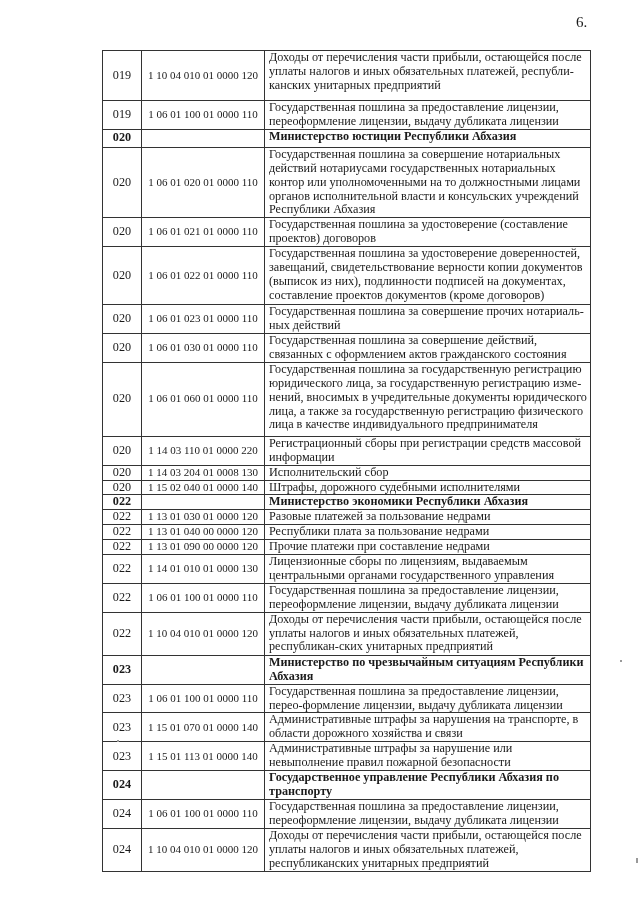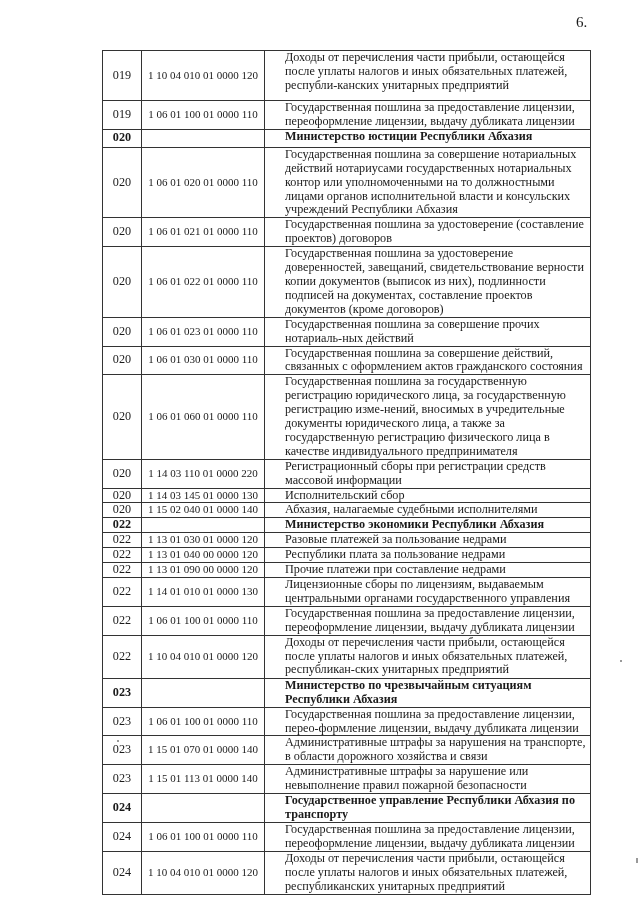--- a/index.html
+++ b/index.html
@@ -23,7 +23,7 @@
   }
   table.budget td.code-admin { text-align: center; }
   table.budget td.code-kbk { text-align: center; font-size: 11px; white-space: nowrap; padding: 0 2px; }
-  table.budget td.desc { text-align: left; vertical-align: top; padding-left: 20px; }
+  table.budget td.desc { text-align: left; vertical-align: top; padding-left: 4px; }
   table.budget tr.section td { font-weight: bold; }
   .stray-mark { position: absolute; background: #999; }
 </style>

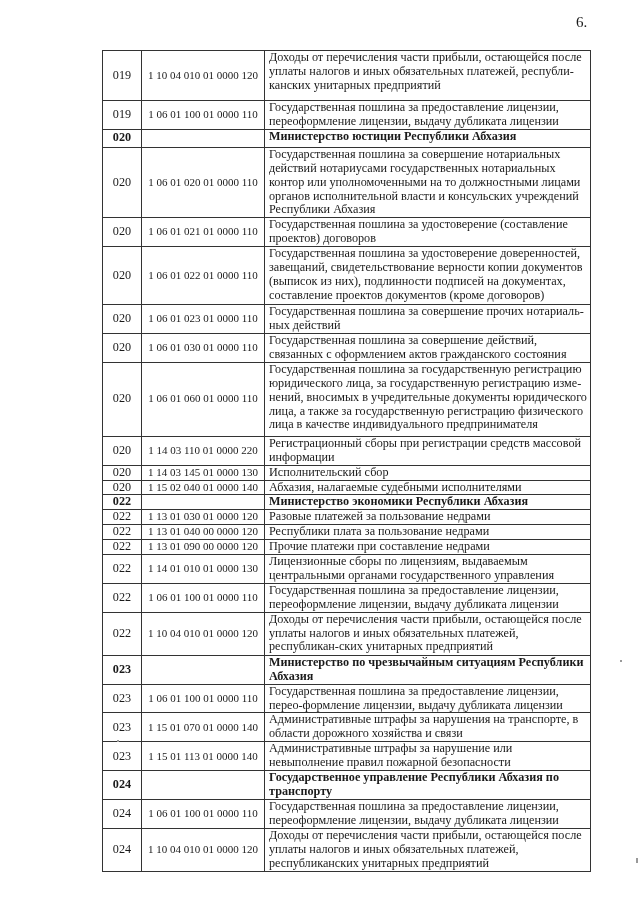--- a/index.html
+++ b/index.html
@@ -91,7 +91,7 @@
       </tr>
       <tr style="height: 13px;">
         <td class="code-admin">020</td>
-        <td class="code-kbk">1 14 03 145 01 0000 130</td>
+        <td class="code-kbk">1 14 03 204 01 0008 130</td>
         <td class="desc">Исполнительский сбор</td>
       </tr>
       <tr style="height: 13px;">

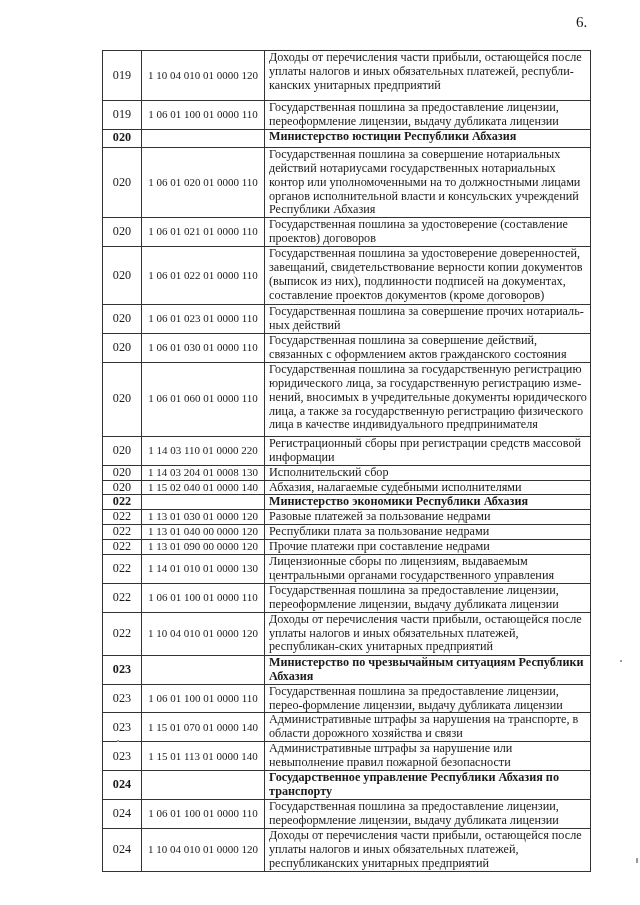--- a/index.html
+++ b/index.html
@@ -97,7 +97,7 @@
       <tr style="height: 13px;">
         <td class="code-admin">020</td>
         <td class="code-kbk">1 15 02 040 01 0000 140</td>
-        <td class="desc">Абхазия, налагаемые судебными исполнителями</td>
+        <td class="desc">Штрафы, дорожного судебными исполнителями</td>
       </tr>
       <tr class="section" style="height: 14px;">
         <td class="code-admin">022</td>

